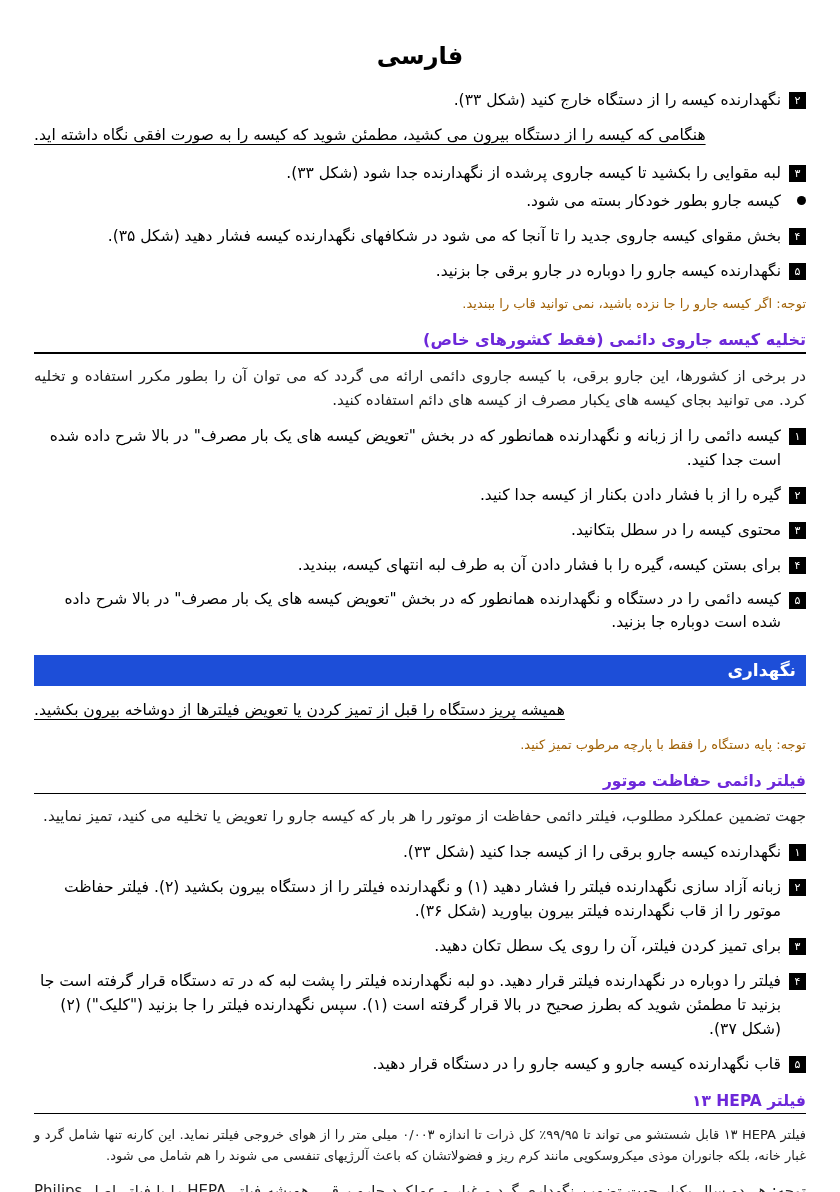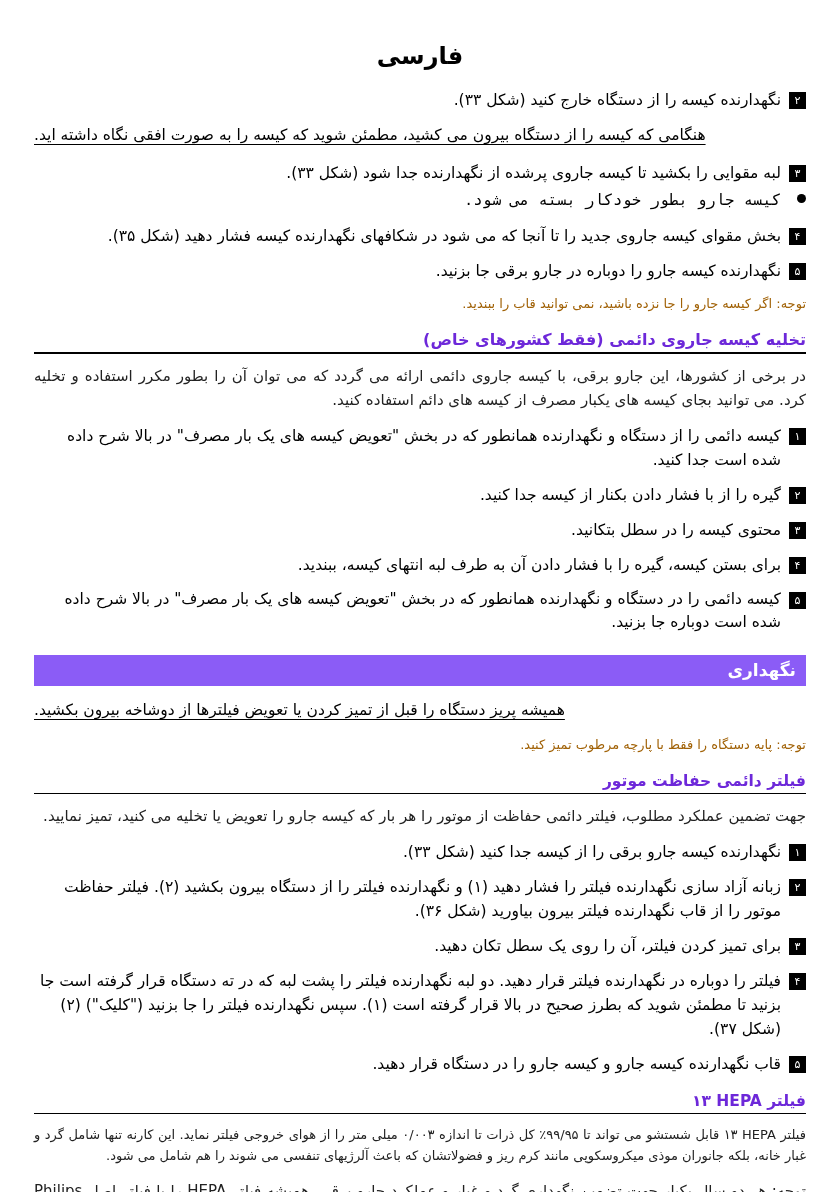--- a/index.html
+++ b/index.html
@@ -127,7 +127,6 @@
     flex-direction: row;
     align-items: flex-start;
     margin: -7px 0 11px 0;
-    font-family: Liberation Mono, monospace;
   }
   .sub-line .sub-gap {
     flex: 0 0 auto;

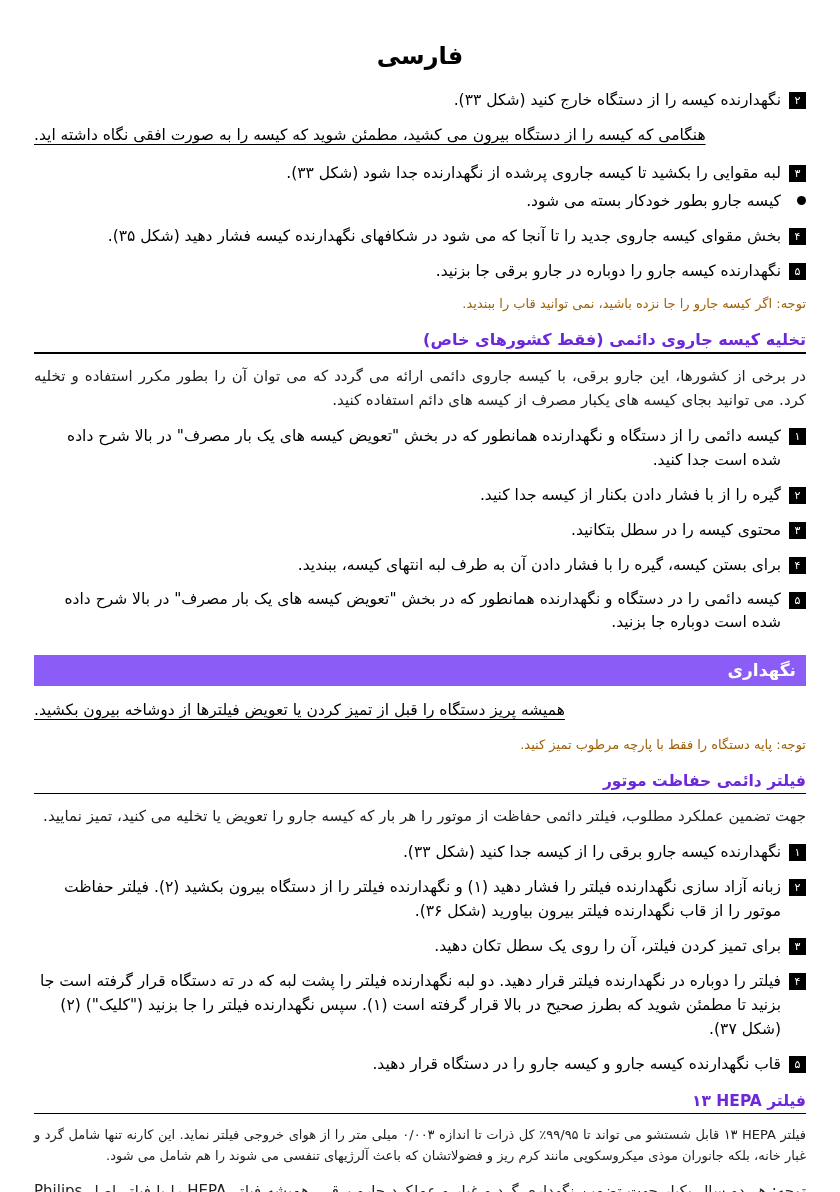--- a/index.html
+++ b/index.html
@@ -183,7 +183,7 @@
 
   <div class="step">
     <span class="step-num">١</span>
-    <span class="step-body">کیسه دائمی را از دستگاه و نگهدارنده همانطور که در بخش "تعویض کیسه های یک بار مصرف" در بالا شرح داده شده است جدا کنید.</span>
+    <span class="step-body">کیسه دائمی را از زبانه و نگهدارنده همانطور که در بخش "تعویض کیسه های یک بار مصرف" در بالا شرح داده شده است جدا کنید.</span>
   </div>
   <div class="step">
     <span class="step-num">٢</span>

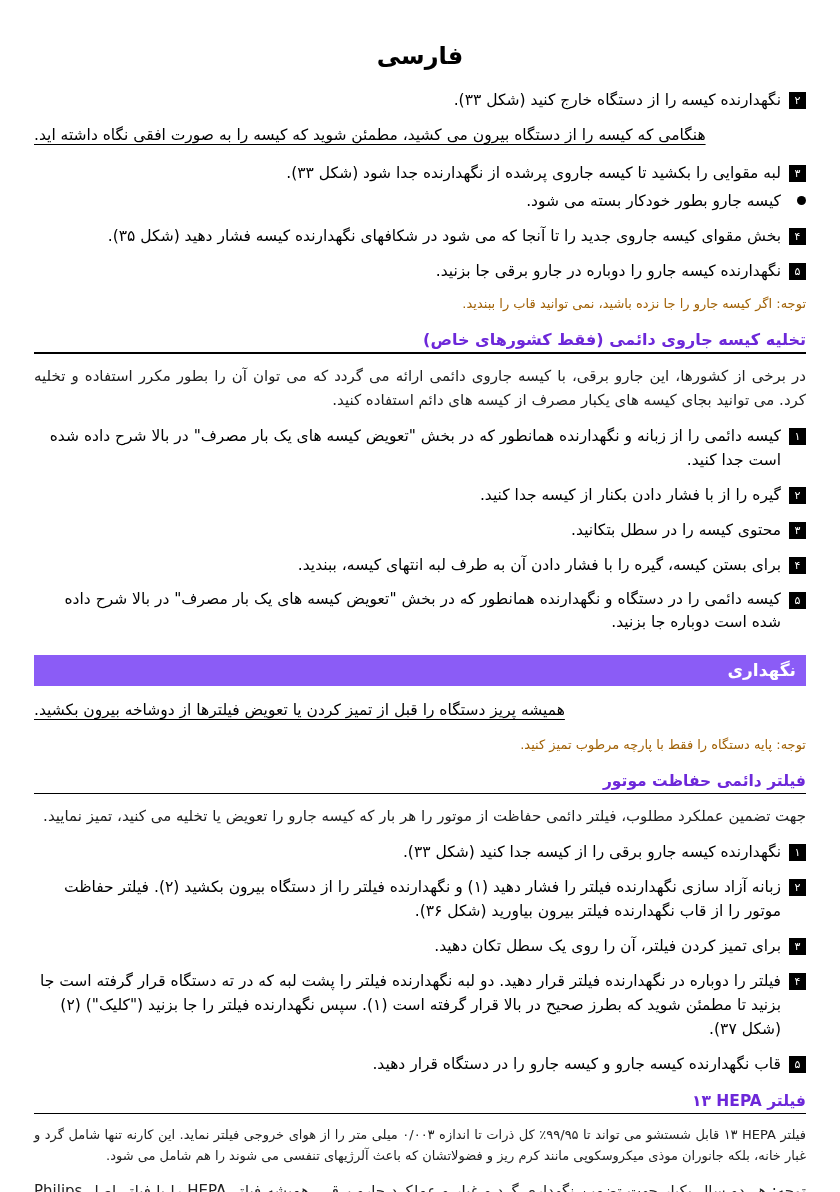--- a/index.html
+++ b/index.html
@@ -105,7 +105,7 @@
   }
   
   .banner {
-    background: #8b5cf6;
+    background: #1d4ed8;
     color: #fff;
     font-size: 17px;
     font-weight: bold;

